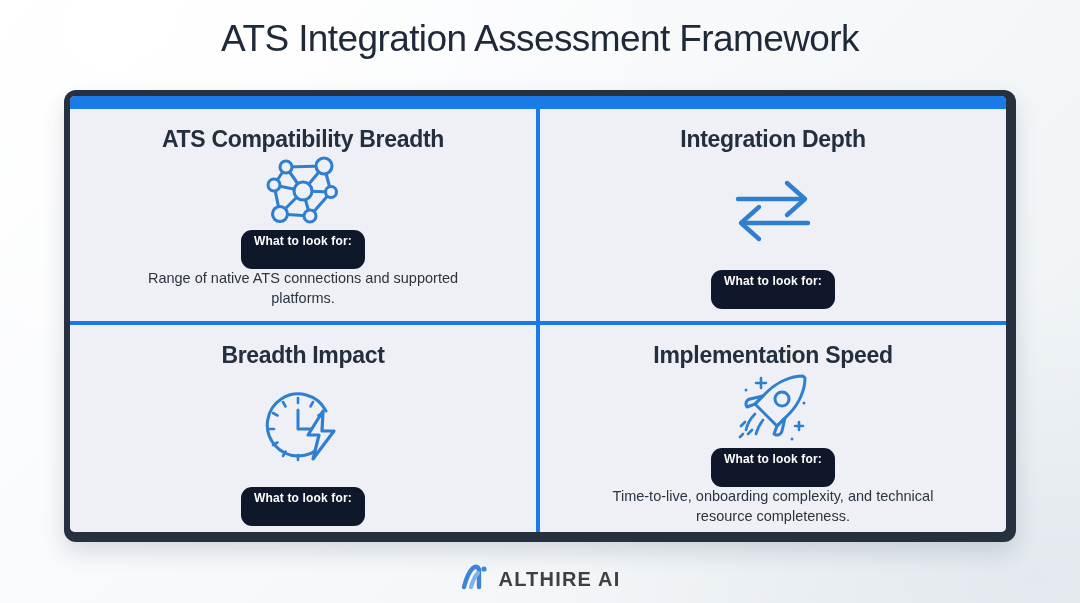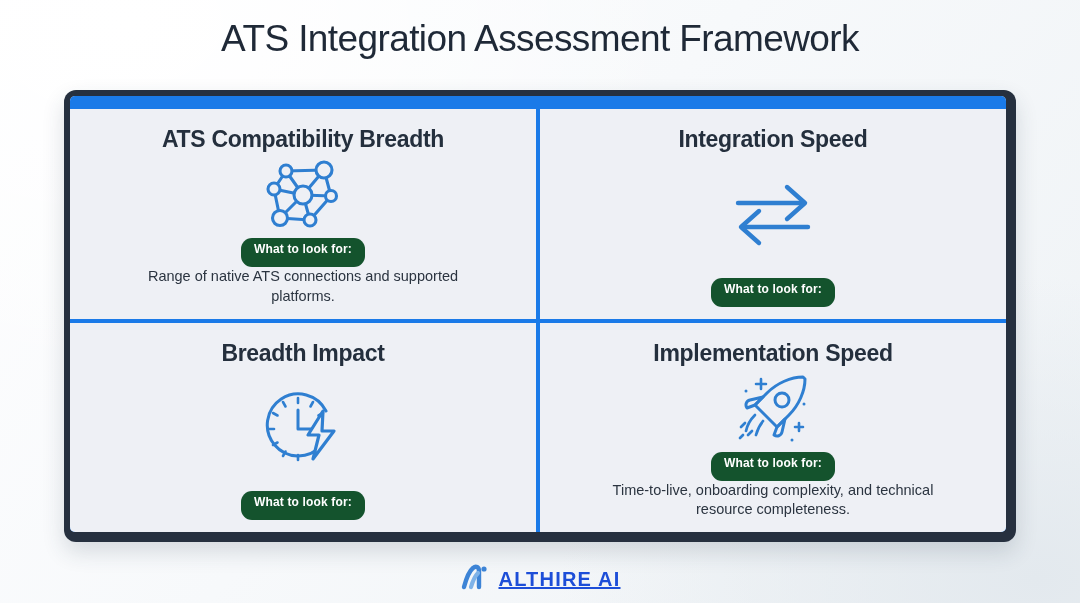--- a/index.html
+++ b/index.html
@@ -199,7 +199,7 @@
         </div>
 
         <div class="cell">
-          <div class="cell-title">Integration Speed</div>
+          <div class="cell-title">Integration Depth</div>
 
           <div class="icon-wrap">
             <svg width="82" height="66" viewBox="0 0 82 66" fill="none" stroke="#2f7fd1" stroke-width="4.4" stroke-linecap="round" stroke-linejoin="round">

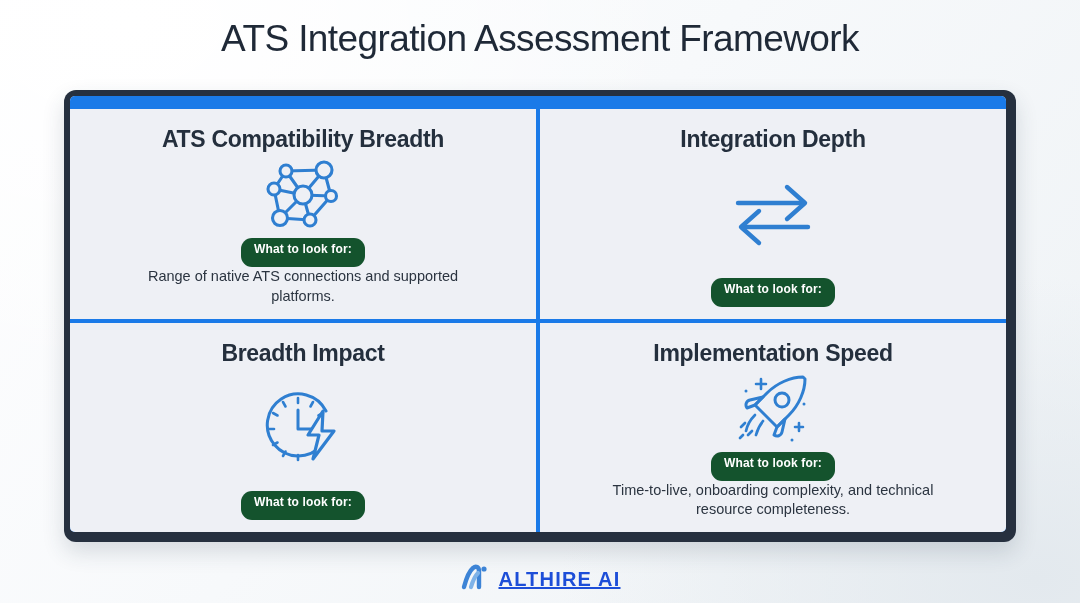--- a/index.html
+++ b/index.html
@@ -112,12 +112,12 @@
 
   .badge {
     display: inline-block;
-    background: #14532d;
+    background: #0f172a;
     color: #ffffff;
     font-size: 12px;
     font-weight: bold;
     letter-spacing: 0.15px;
-    padding: 4px 13px 11px;
+    padding: 4px 13px 21px;
     border-radius: 11px;
     white-space: nowrap;
   }

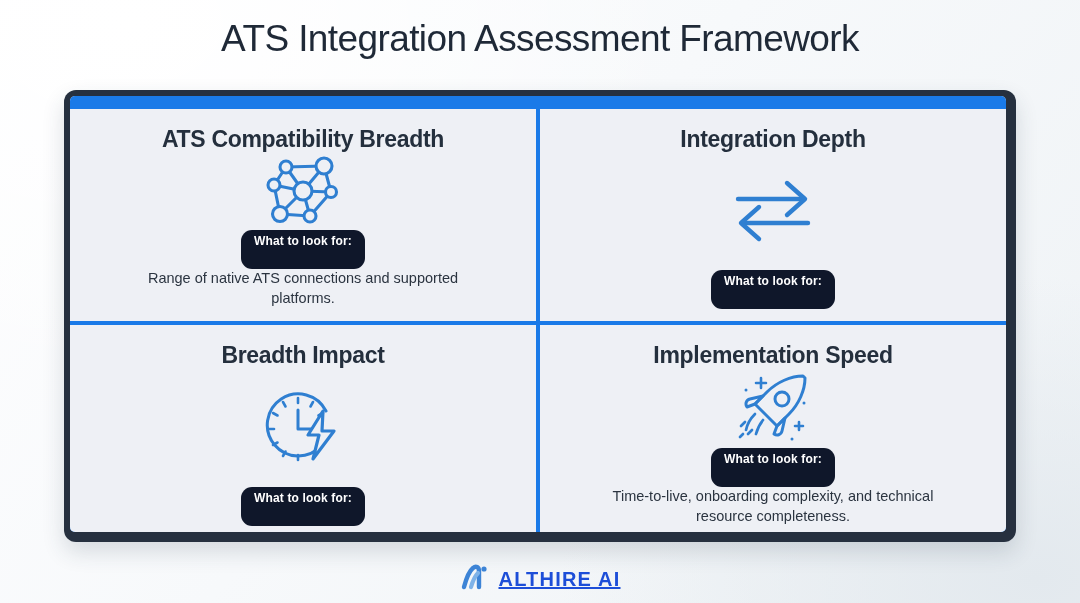--- a/index.html
+++ b/index.html
@@ -146,8 +146,7 @@
     font-size: 20px;
     font-weight: bold;
     letter-spacing: 1.2px;
-    color: #1d4ed8;
-    text-decoration: underline;
+    color: #404040;
   }
 </style>
 </head>

